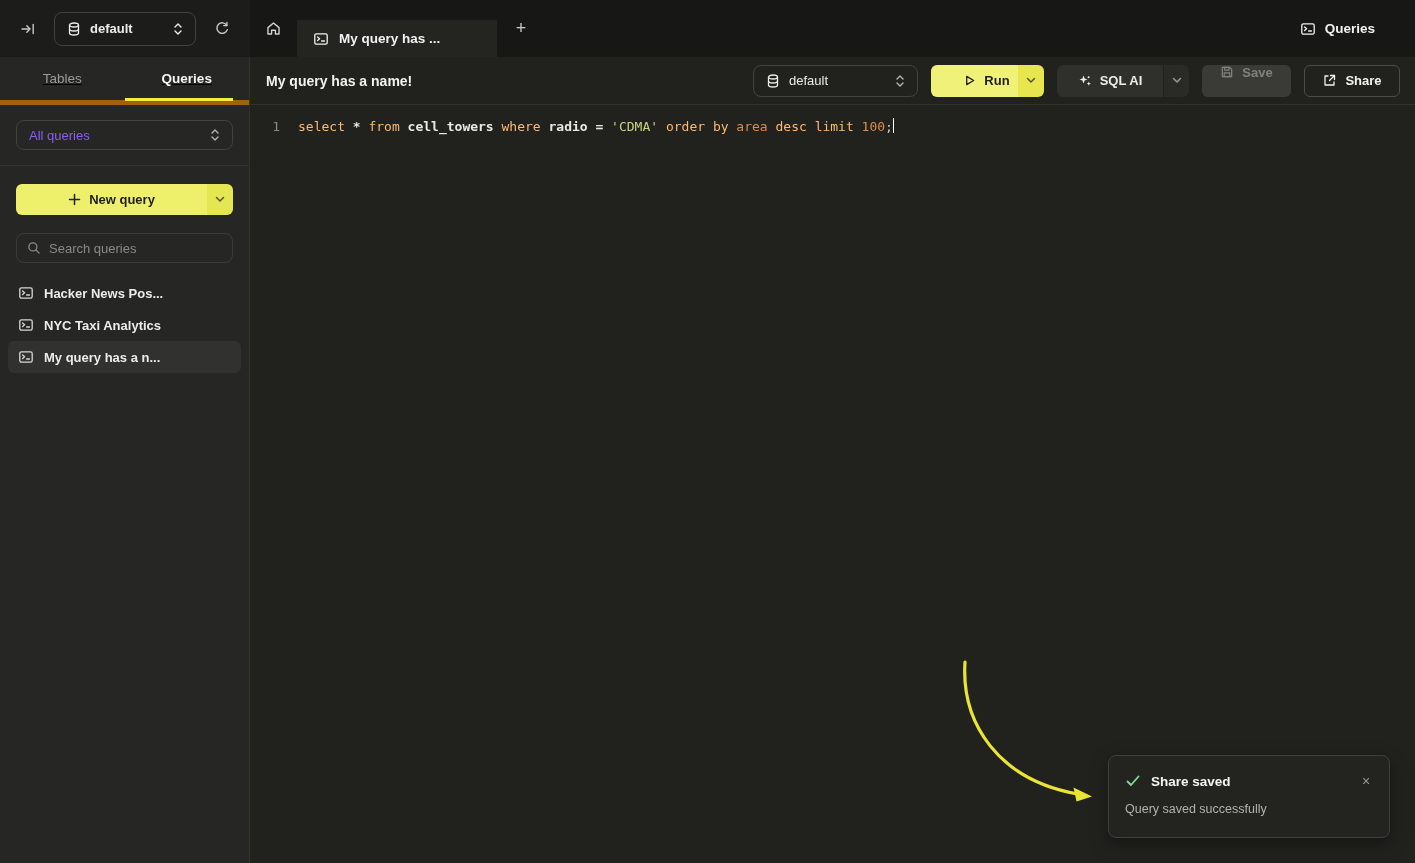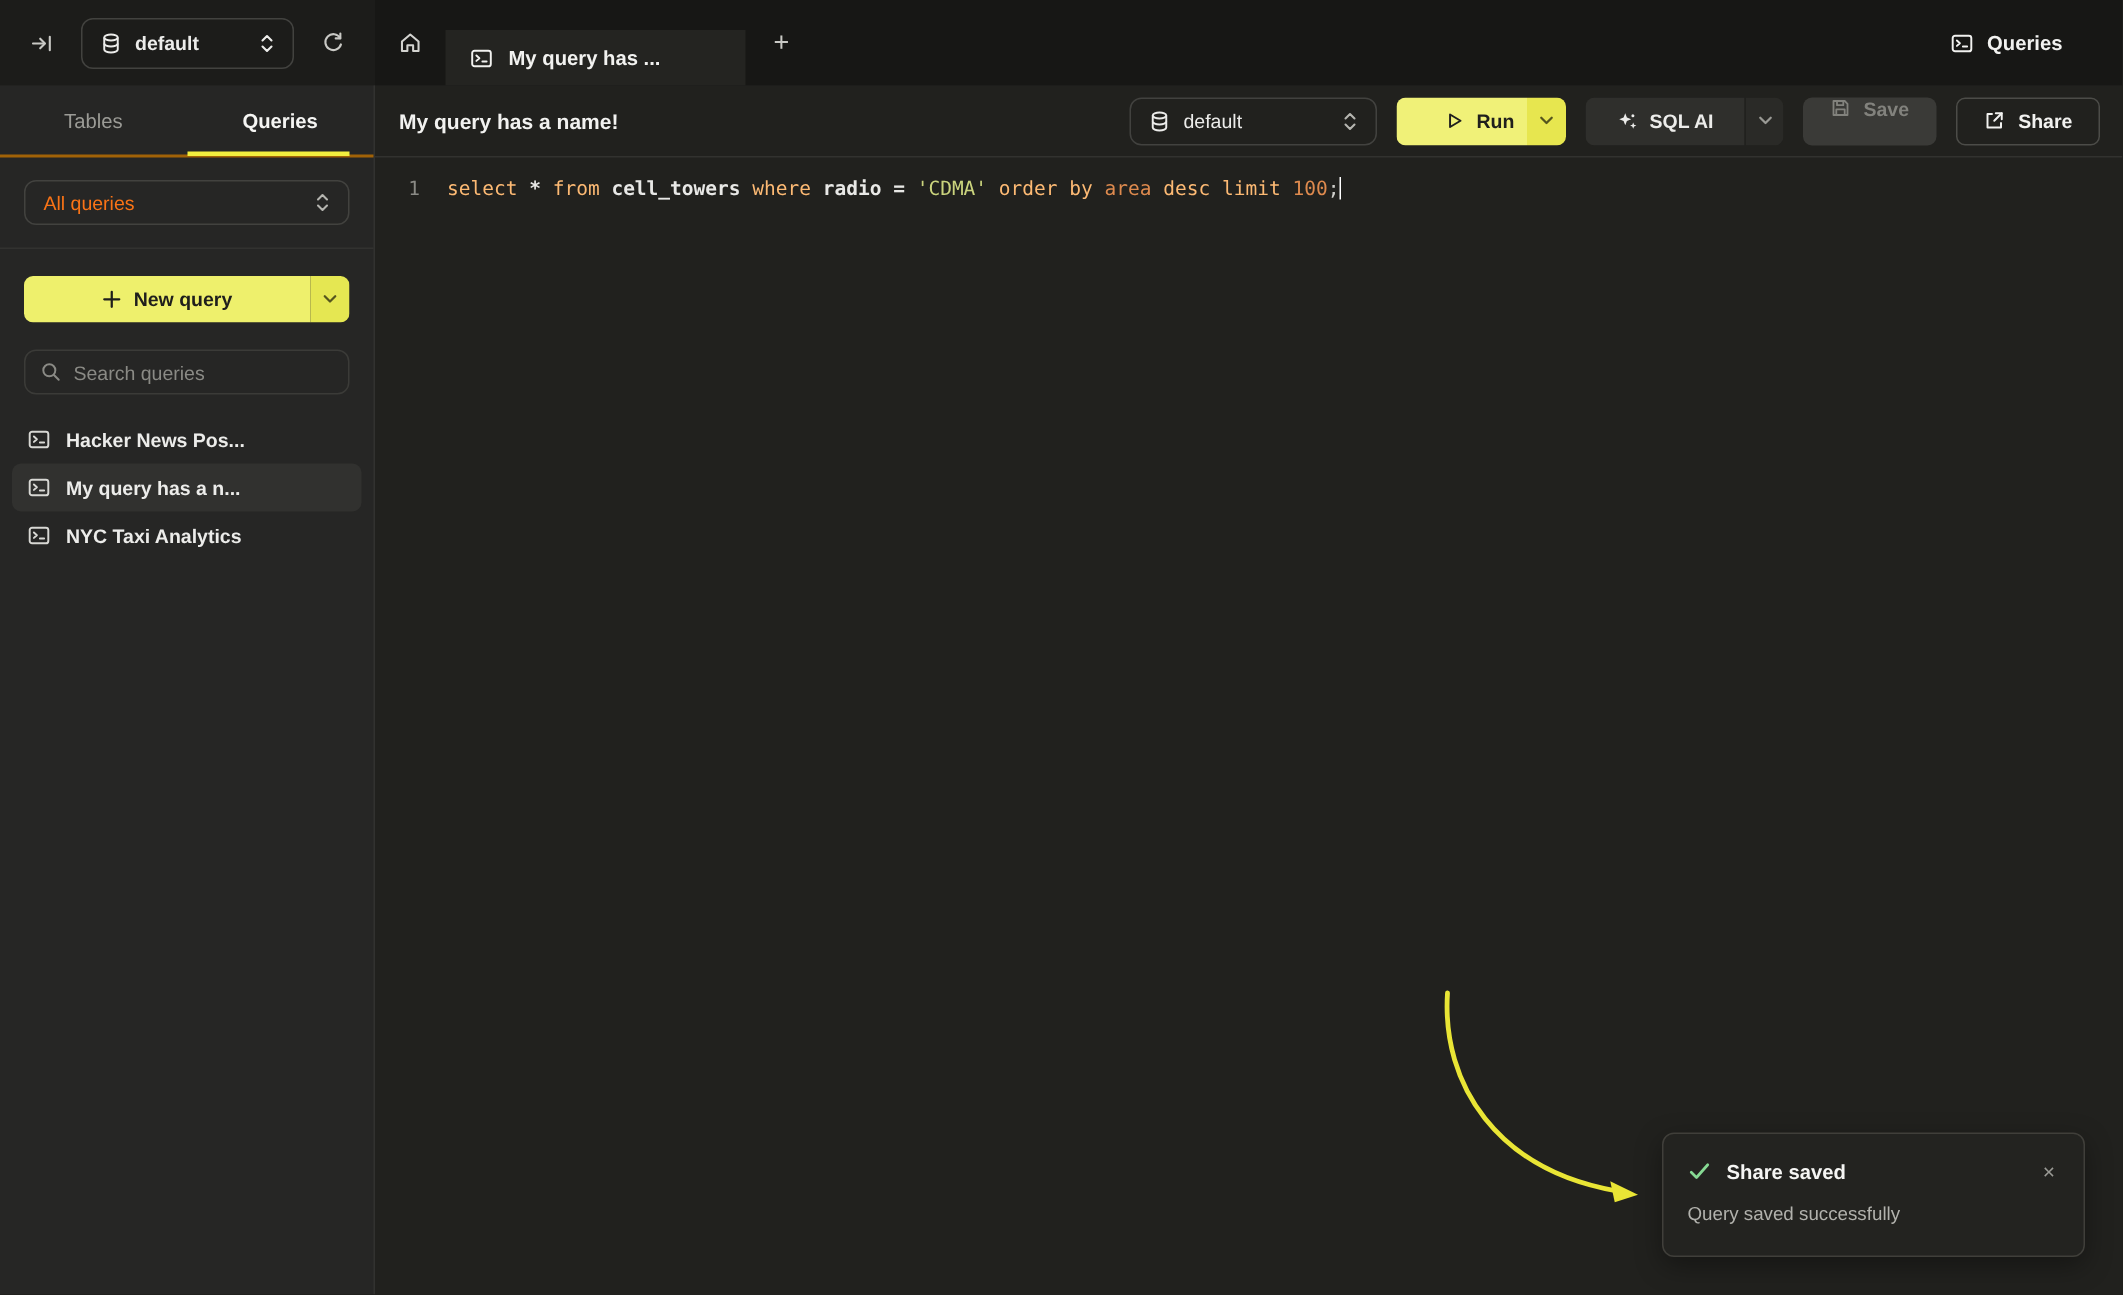--- a/index.html
+++ b/index.html
@@ -26,7 +26,7 @@
   .main { flex:1; background:#21211e; display:flex; flex-direction:column; }
 
   
-  .side-tabs { display:flex; height:48px; border-bottom:2px solid #a16207; flex:none; }
+  .side-tabs { display:flex; height:48px; border-bottom:5px solid #a16207; flex:none;text-decoration:underline; }
   .side-tab { flex:1; display:flex; align-items:center; justify-content:center; font-size:13.5px; color:#9b9b96; cursor:pointer; position:relative; }
   .side-tab.active { color:#f5f5f3; font-weight:700; }
   .side-tab.active::after { content:""; position:absolute; left:0; right:16px; bottom:-1px; height:3px; background:#f2ee3f; }

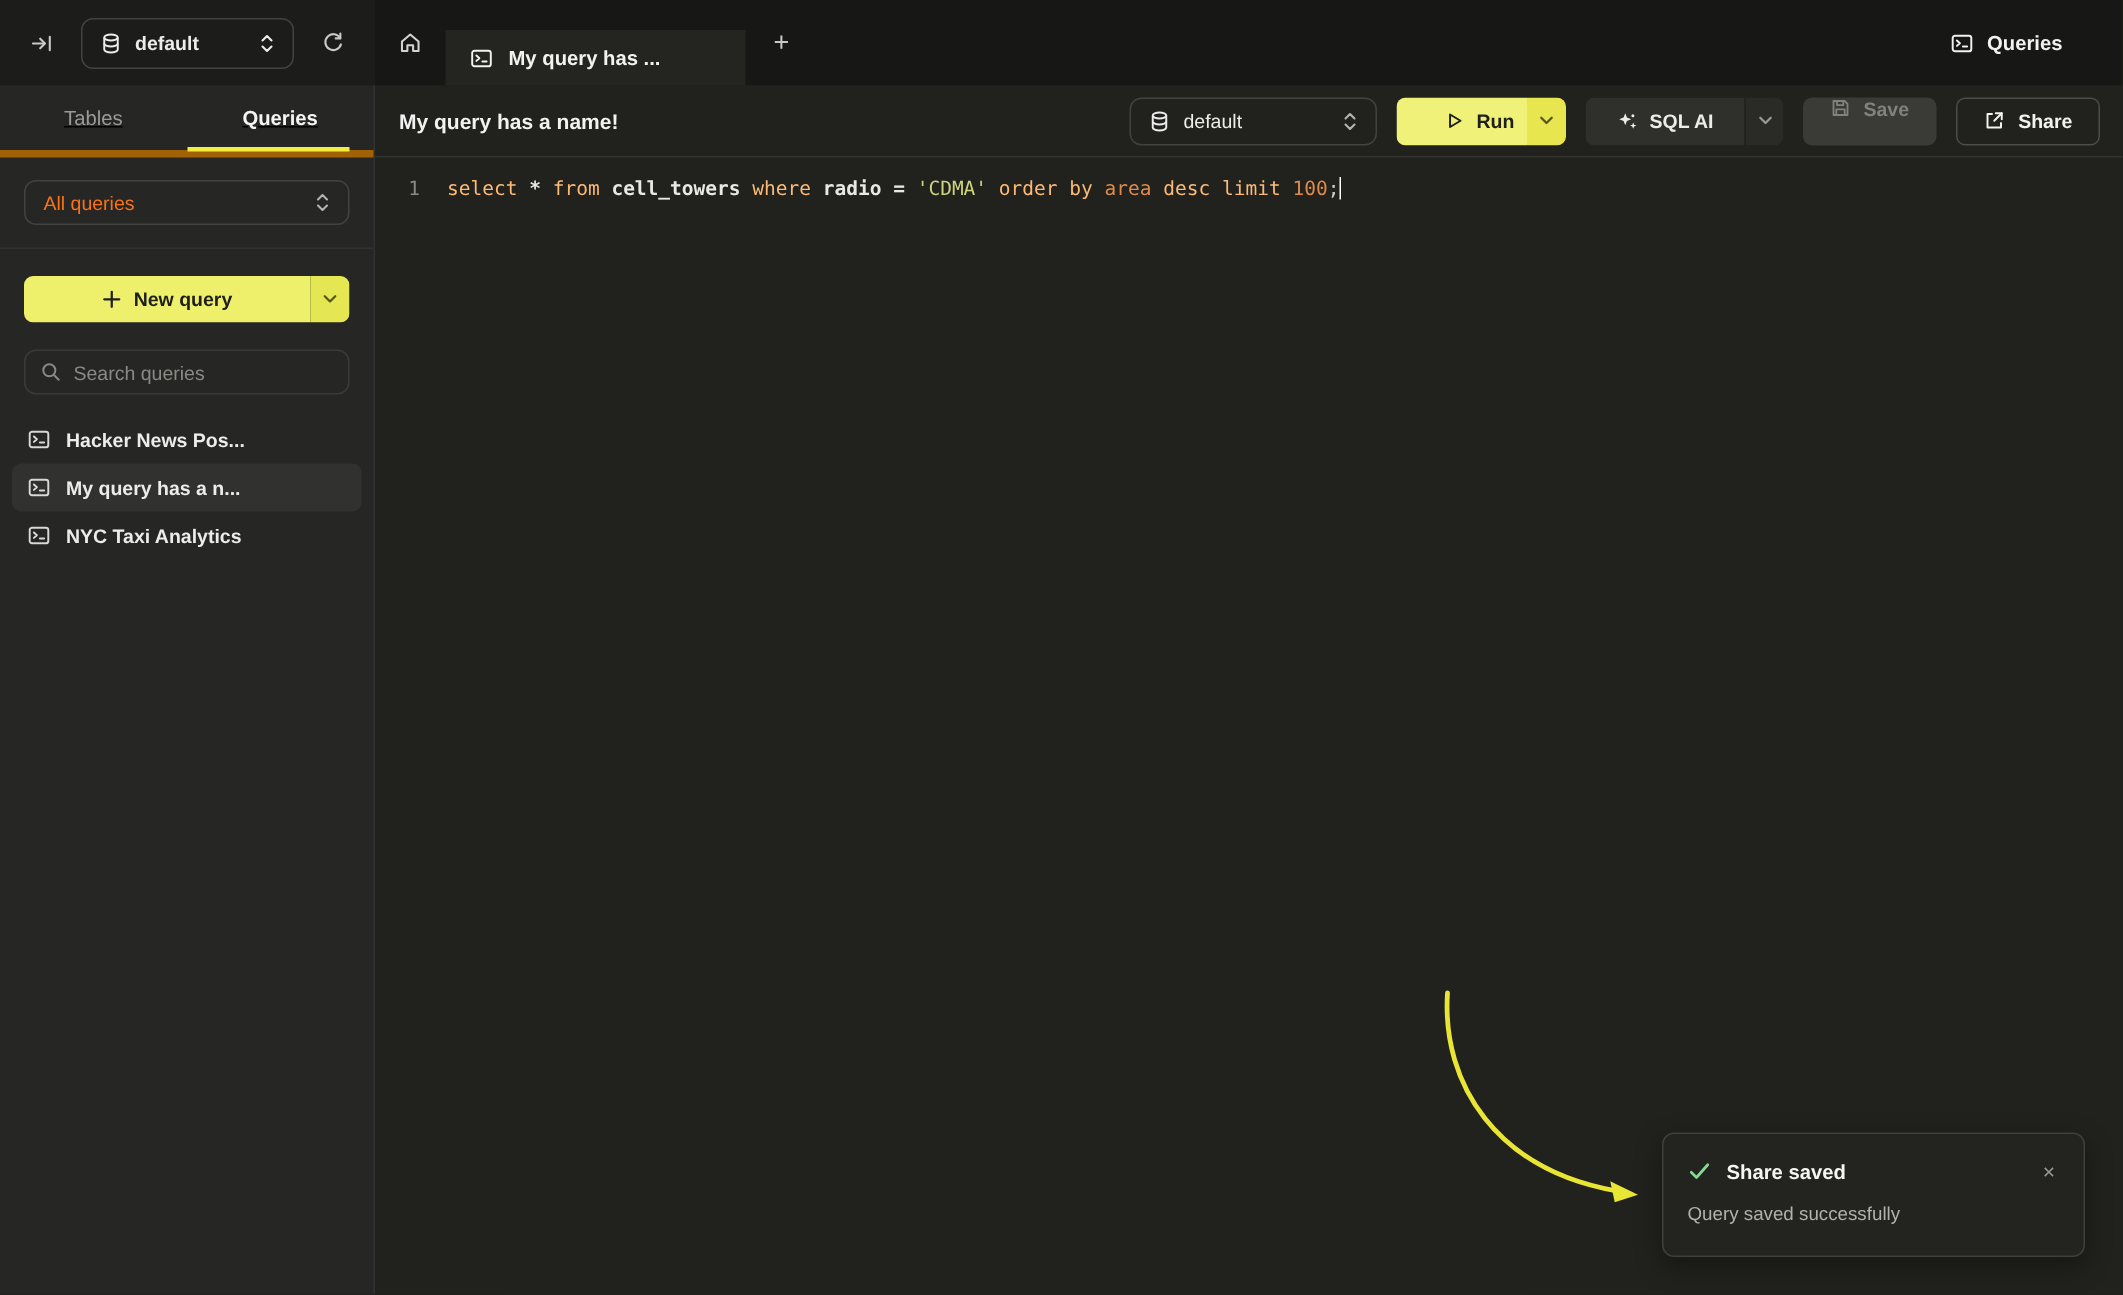--- a/index.html
+++ b/index.html
@@ -31,7 +31,7 @@
   .side-tab.active { color:#f5f5f3; font-weight:700; }
   .side-tab.active::after { content:""; position:absolute; left:0; right:16px; bottom:-1px; height:3px; background:#f2ee3f; }
   .side-section { padding:15px 16px; border-bottom:1px solid #323230; }
-  .all-queries { height:30px; font-weight:400; color:#f97316; }
+  .all-queries { height:30px; font-weight:400; color:#8b5cf6; }
   .side-actions { padding:18px 16px 0; }
   .split-btn { display:flex; height:31px; border-radius:6px; overflow:hidden; cursor:pointer; }
   .split-btn .main-part { flex:1; display:flex; align-items:center; justify-content:center; gap:8px; background:#eef06c; color:#1f1f1c; font-size:13px; font-weight:600; }

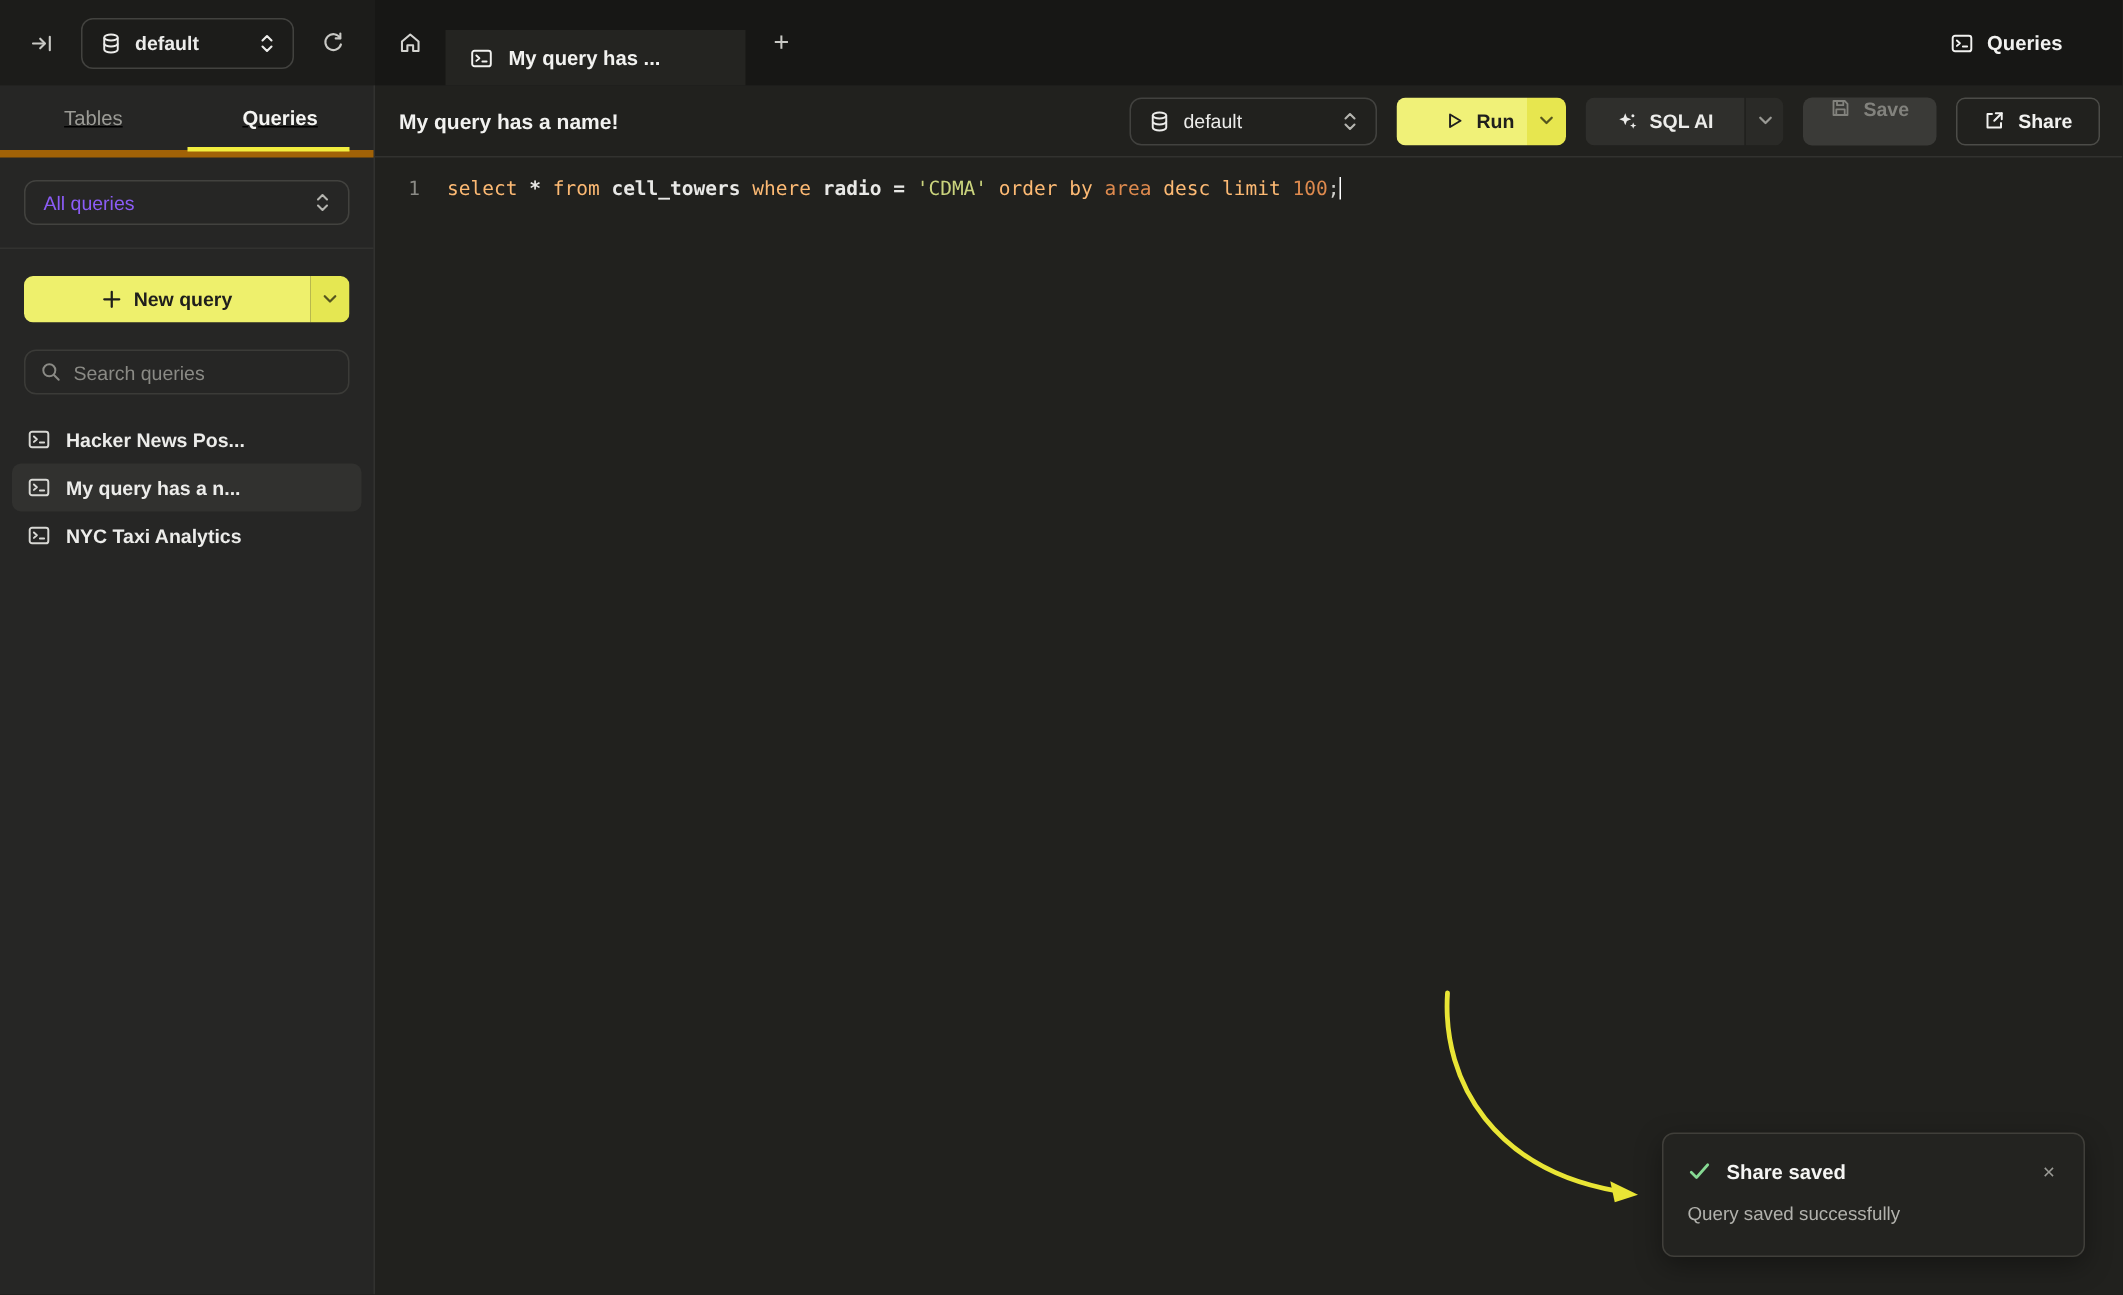--- a/index.html
+++ b/index.html
@@ -219,6 +219,16 @@
           </span>
           <span>Hacker News Pos...</span>
         </div>
+        <div class="query-item">
+          <span class="qicon">
+            <svg width="16" height="16" viewBox="0 0 16 16" fill="none" stroke="currentColor" stroke-width="1.3" stroke-linecap="round" stroke-linejoin="round">
+              <rect x="1.8" y="2.8" width="12.4" height="10.4" rx="1.6"></rect>
+                <path d="M4.6 6 L6.6 7.8 L4.6 9.6"></path>
+                <path d="M8.6 10 H11.4"></path>
+            </svg>
+          </span>
+          <span>NYC Taxi Analytics</span>
+        </div>
         <div class="query-item selected">
           <span class="qicon">
             <svg width="16" height="16" viewBox="0 0 16 16" fill="none" stroke="currentColor" stroke-width="1.3" stroke-linecap="round" stroke-linejoin="round">
@@ -228,16 +238,6 @@
             </svg>
           </span>
           <span>My query has a n...</span>
-        </div>
-        <div class="query-item">
-          <span class="qicon">
-            <svg width="16" height="16" viewBox="0 0 16 16" fill="none" stroke="currentColor" stroke-width="1.3" stroke-linecap="round" stroke-linejoin="round">
-              <rect x="1.8" y="2.8" width="12.4" height="10.4" rx="1.6"></rect>
-                <path d="M4.6 6 L6.6 7.8 L4.6 9.6"></path>
-                <path d="M8.6 10 H11.4"></path>
-            </svg>
-          </span>
-          <span>NYC Taxi Analytics</span>
         </div>
       </div>
     </div>

